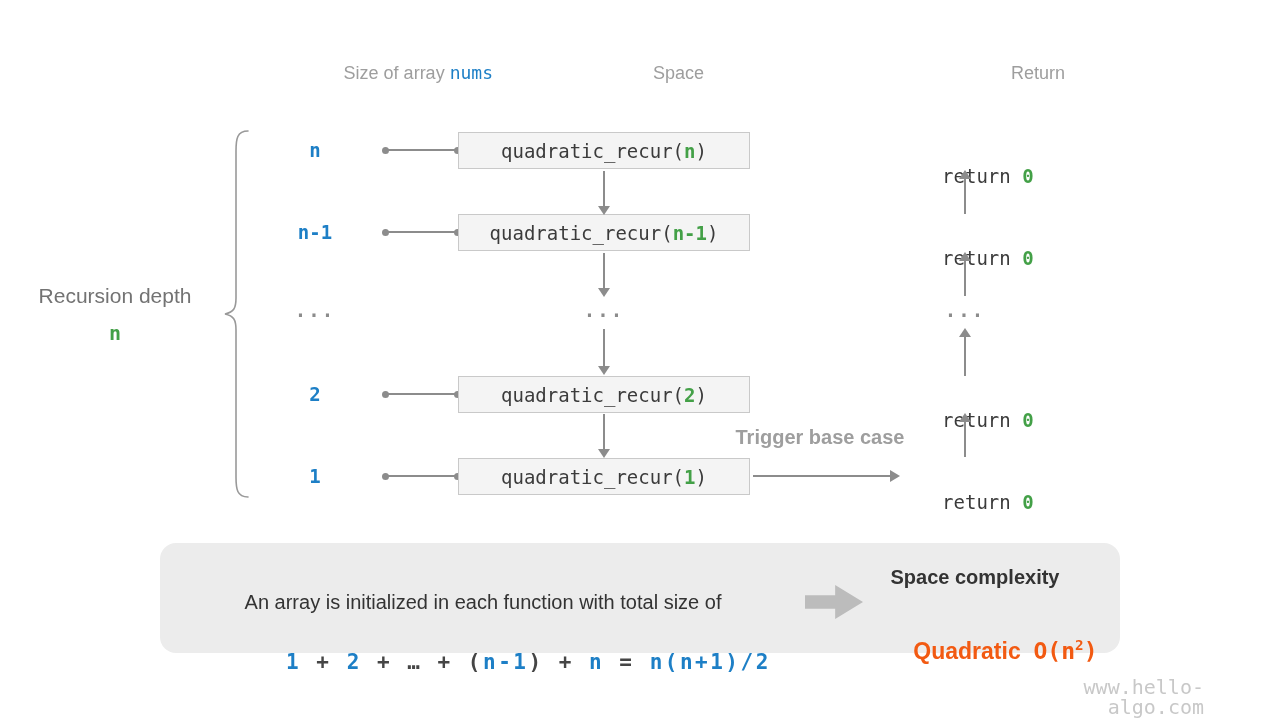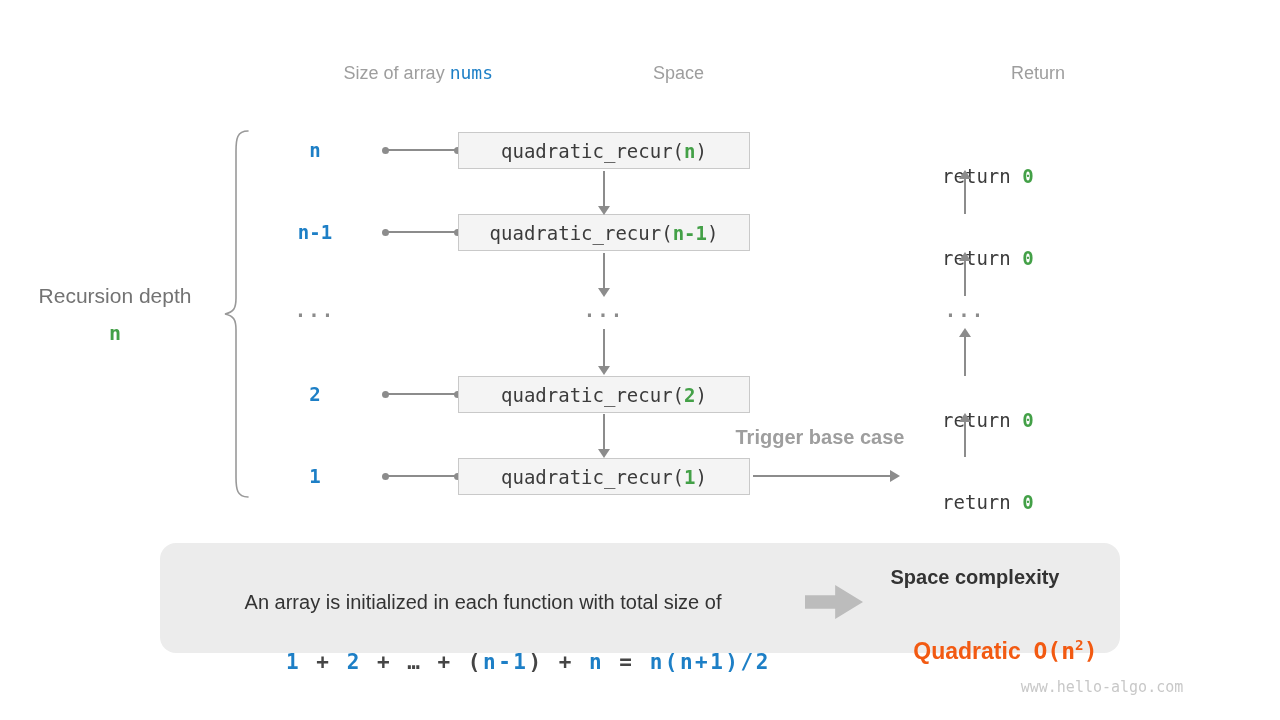--- a/index.html
+++ b/index.html
@@ -79,8 +79,8 @@
   .space-value .big-o{font-family:"DejaVu Sans Mono",monospace;}
   .space-value sup{font-size:0.62em;}
 
-  .watermark{font-family:"DejaVu Sans Mono",monospace;font-size:15px;color:var(--watermark);
-    text-align:center;line-height:20px;}
+  .watermark{font-family:"DejaVu Sans Mono",monospace;font-size:20px;color:var(--watermark);
+    text-align:right;line-height:20px;}
 </style>
 </head>
 <body>

